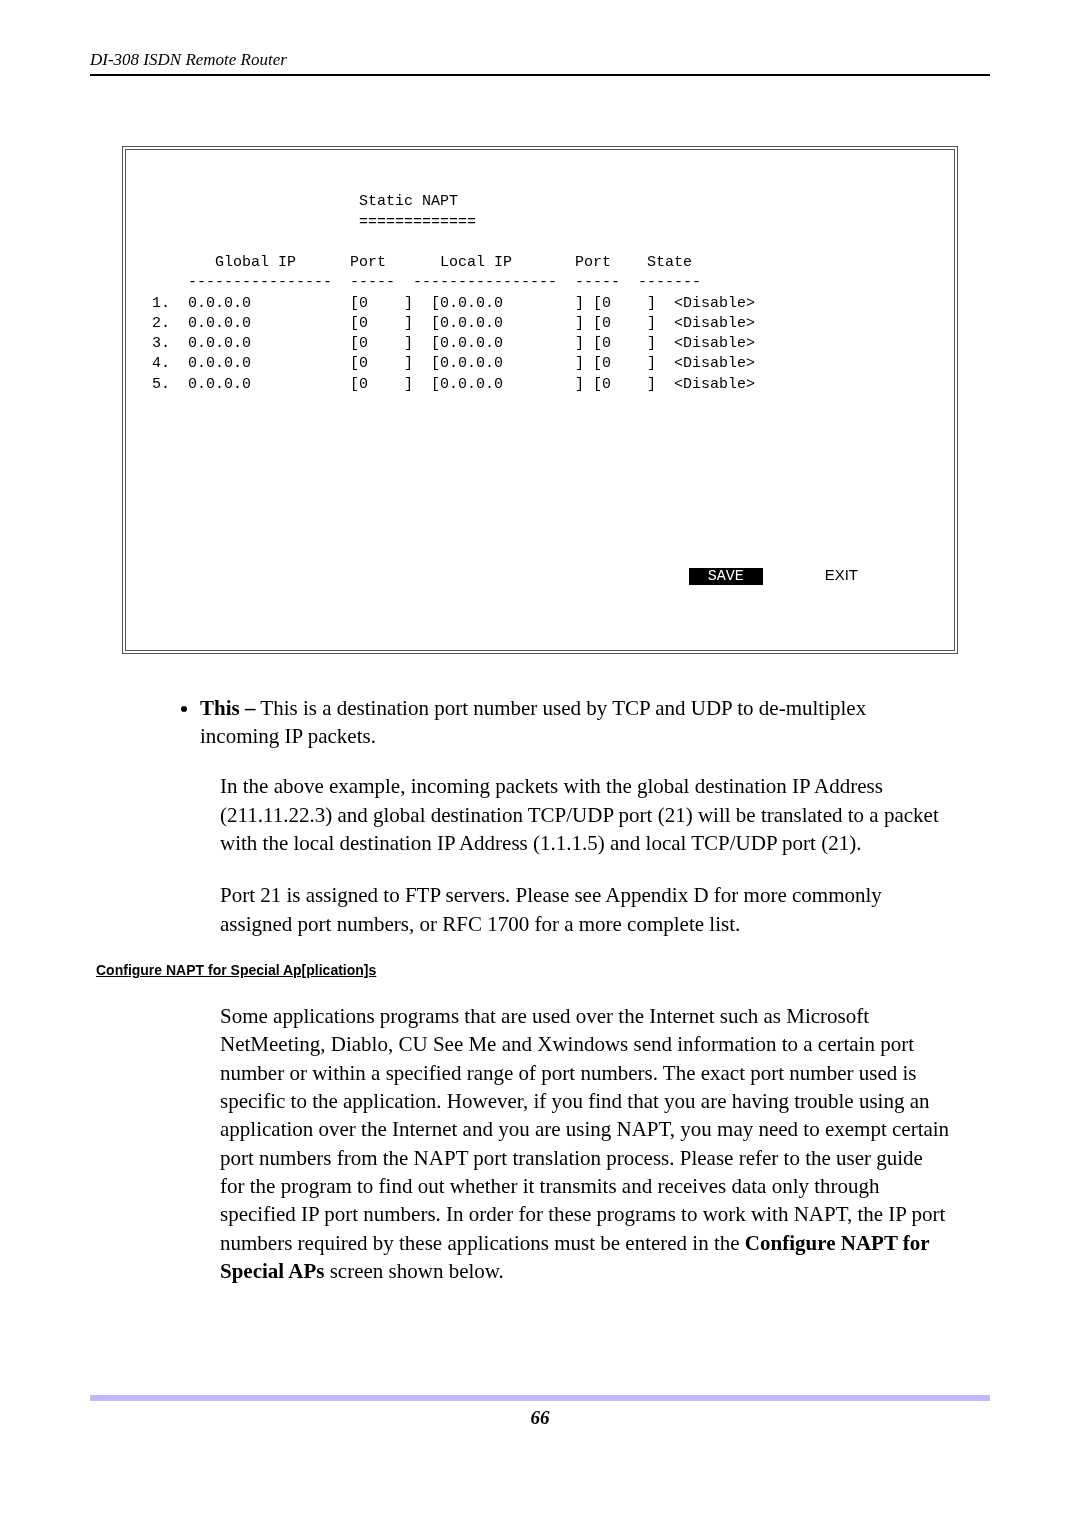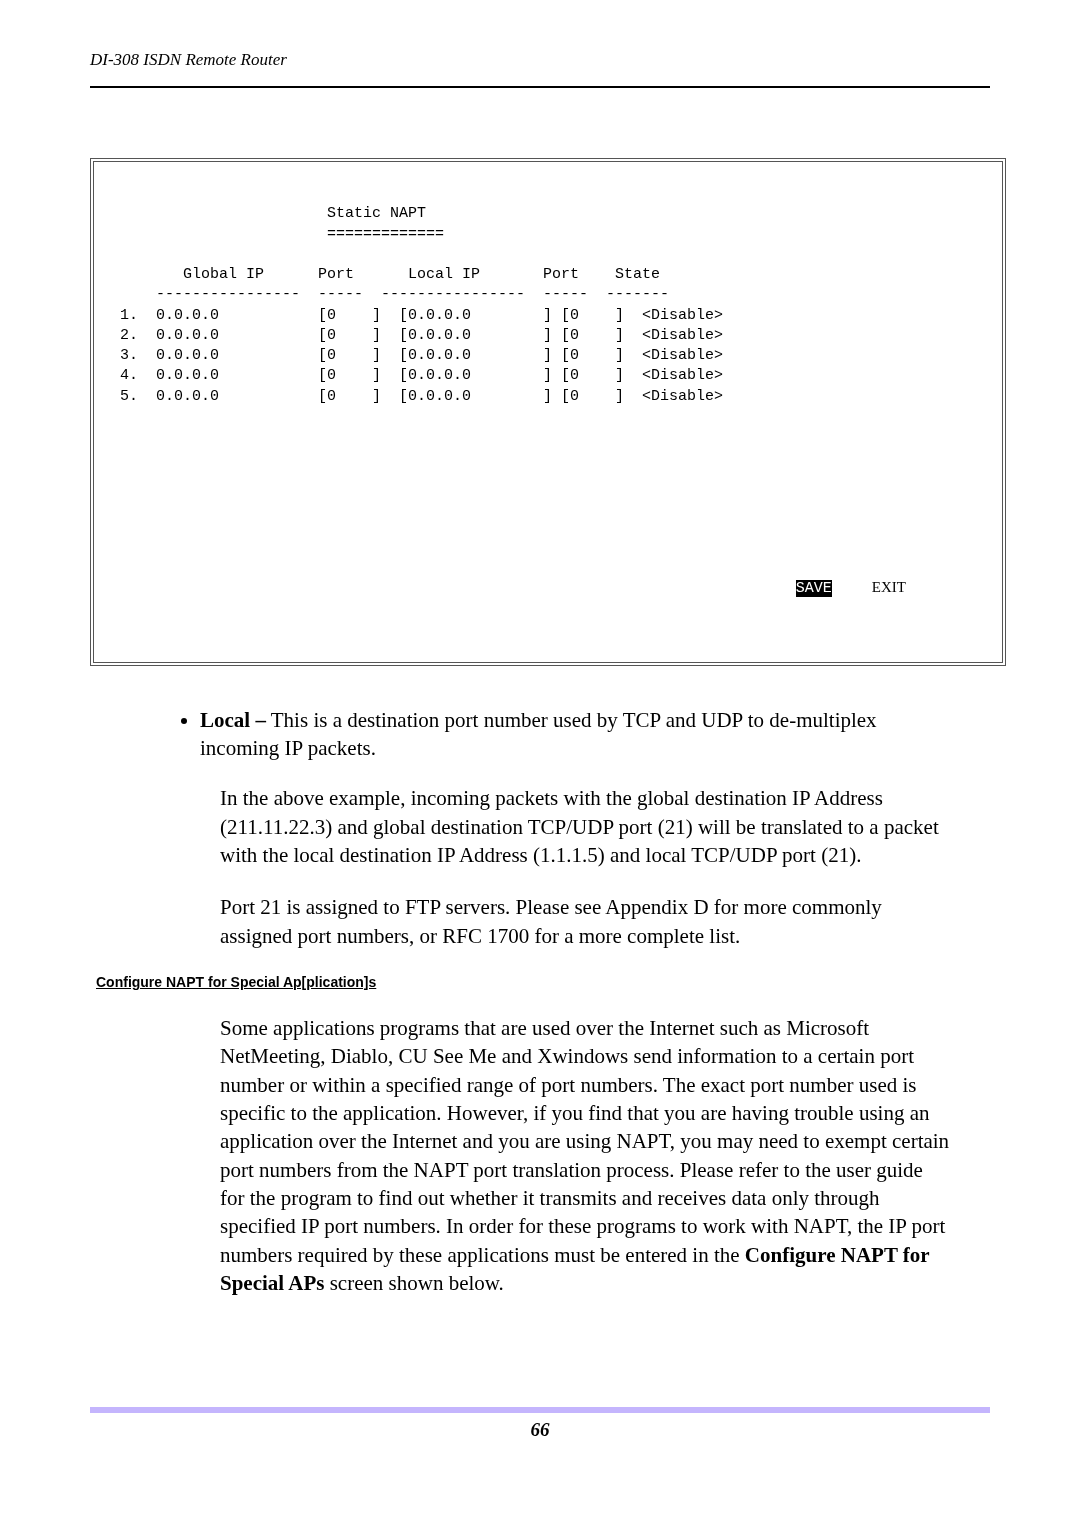--- a/index.html
+++ b/index.html
@@ -18,7 +18,7 @@
     font-style: italic;
     font-size: 17px;
     border-bottom: 2px solid #000;
-    padding-bottom: 16px;
+    padding-bottom: 4px;
     margin-bottom: 70px;
   }
   .terminal-box {

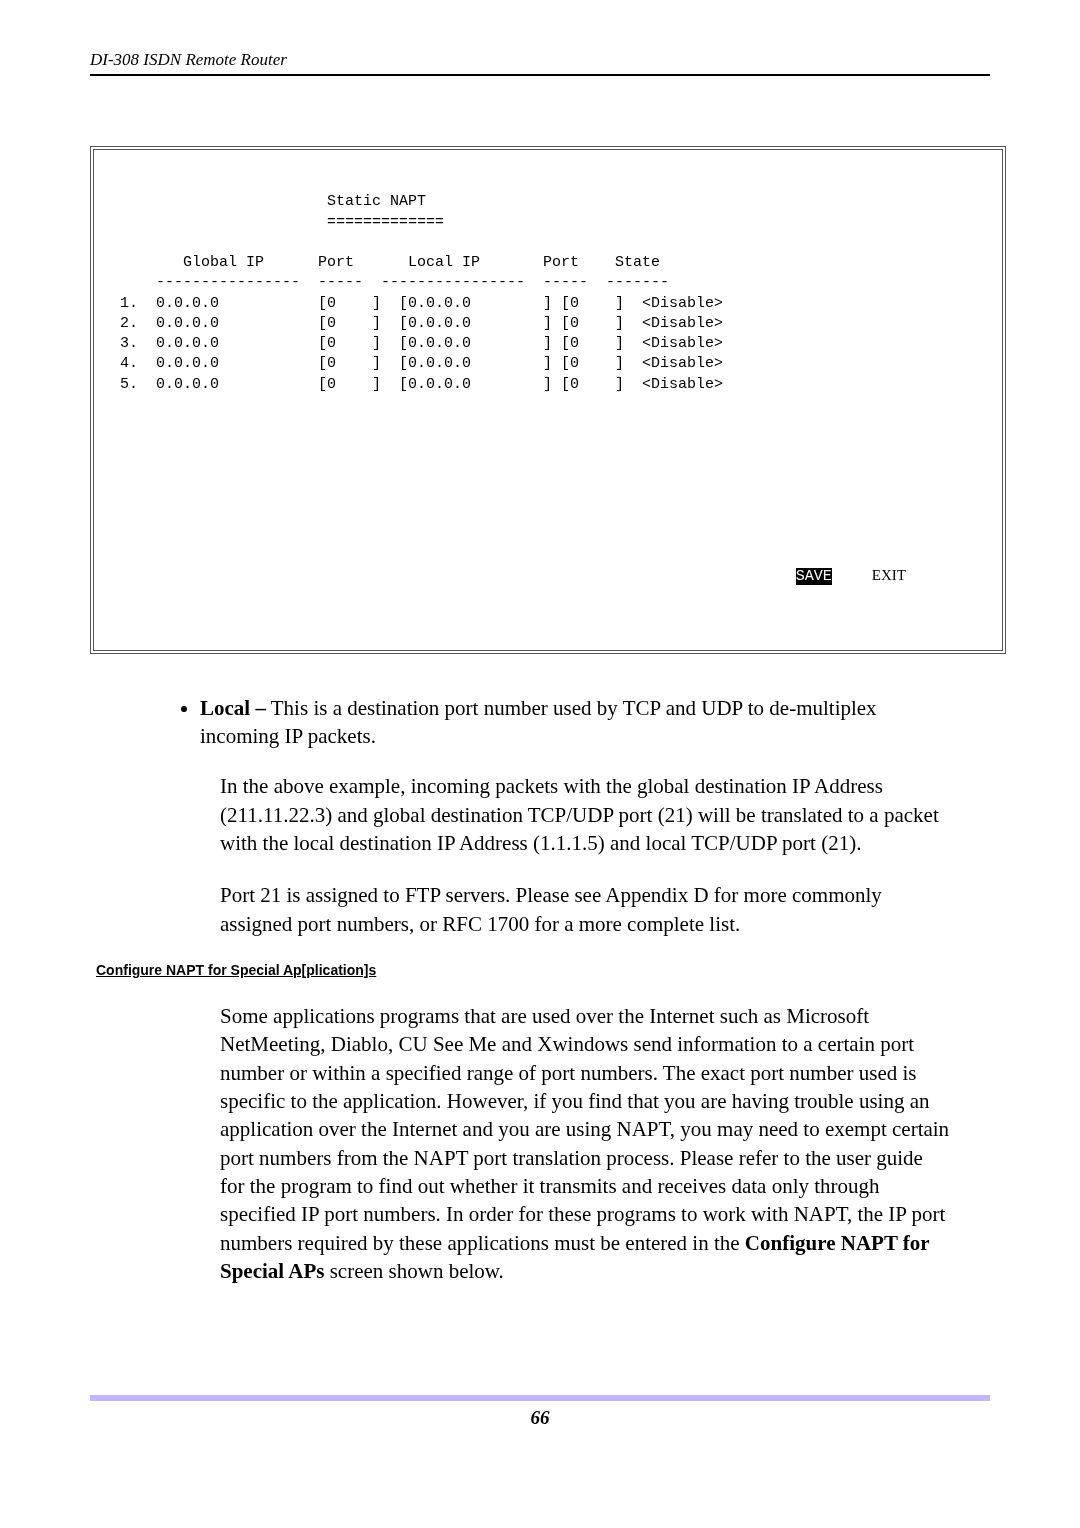--- a/index.html
+++ b/index.html
@@ -23,7 +23,7 @@
   }
   .terminal-box {
     margin: 0 auto 40px auto;
-    width: 916px;
+    width: 836px;
     border: 4px double #555;
     background: #fff;
     padding: 22px 26px 22px 26px;

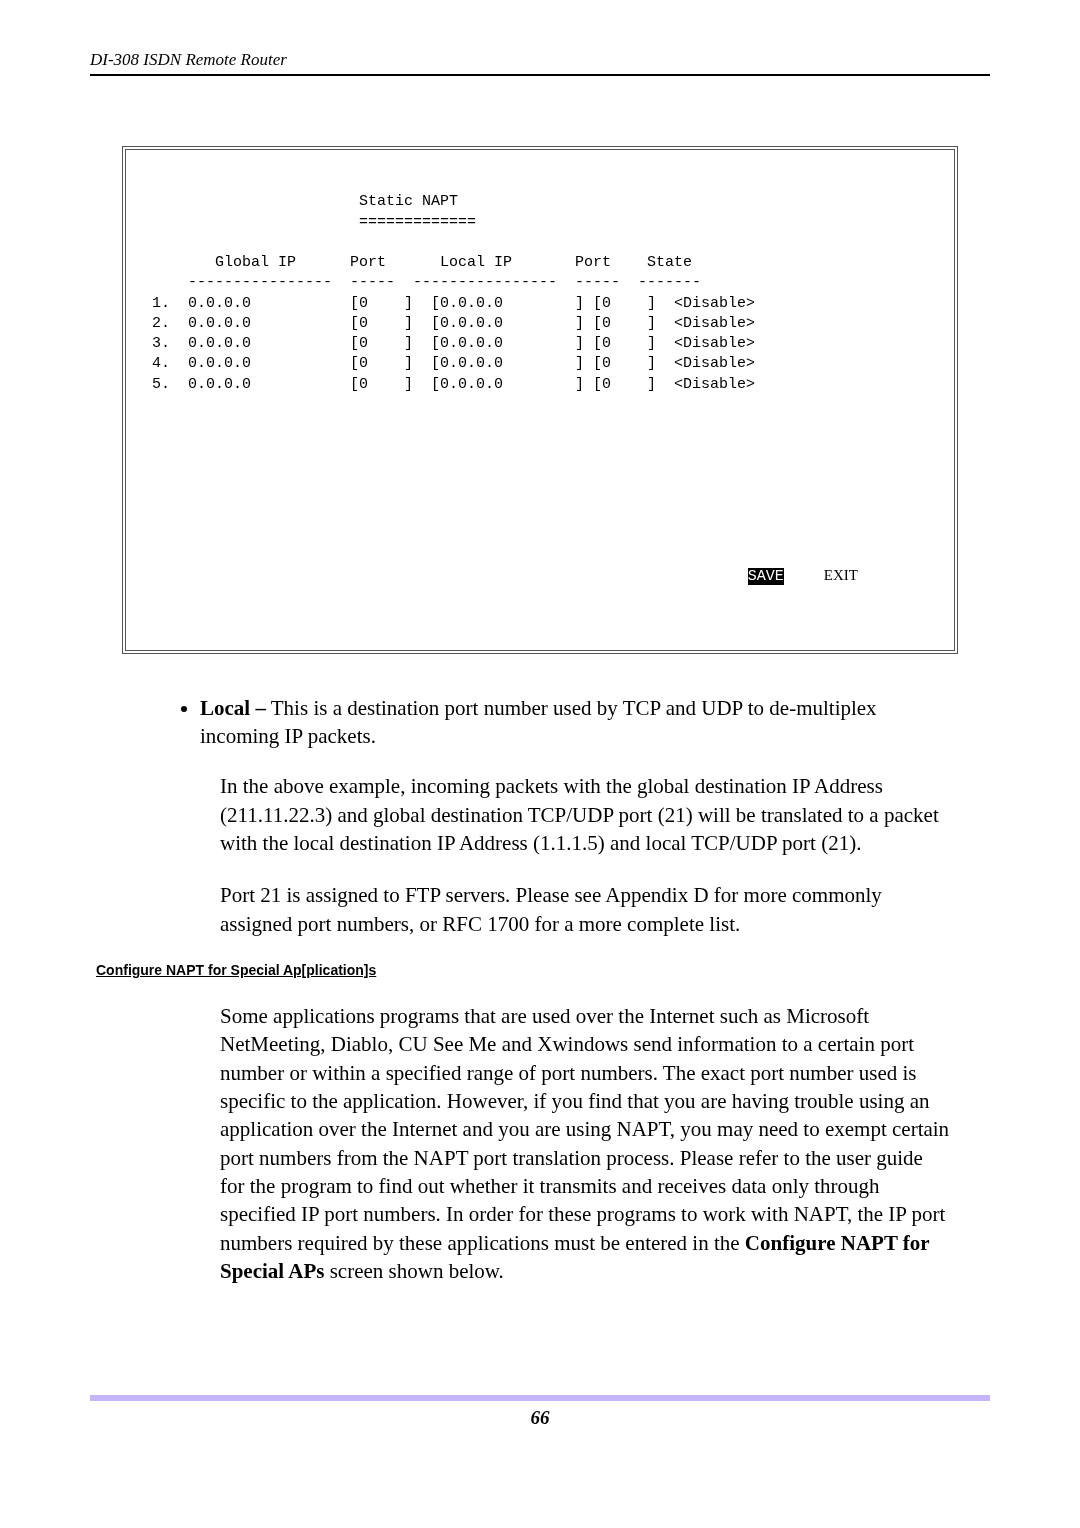--- a/index.html
+++ b/index.html
@@ -41,7 +41,7 @@
   .save-btn {
     background: #000;
     color: #fff;
-    padding: 0 0;
+    padding: 0 19px;
     font-family: "Courier New", Courier, monospace;
     font-size: 15px;
   }

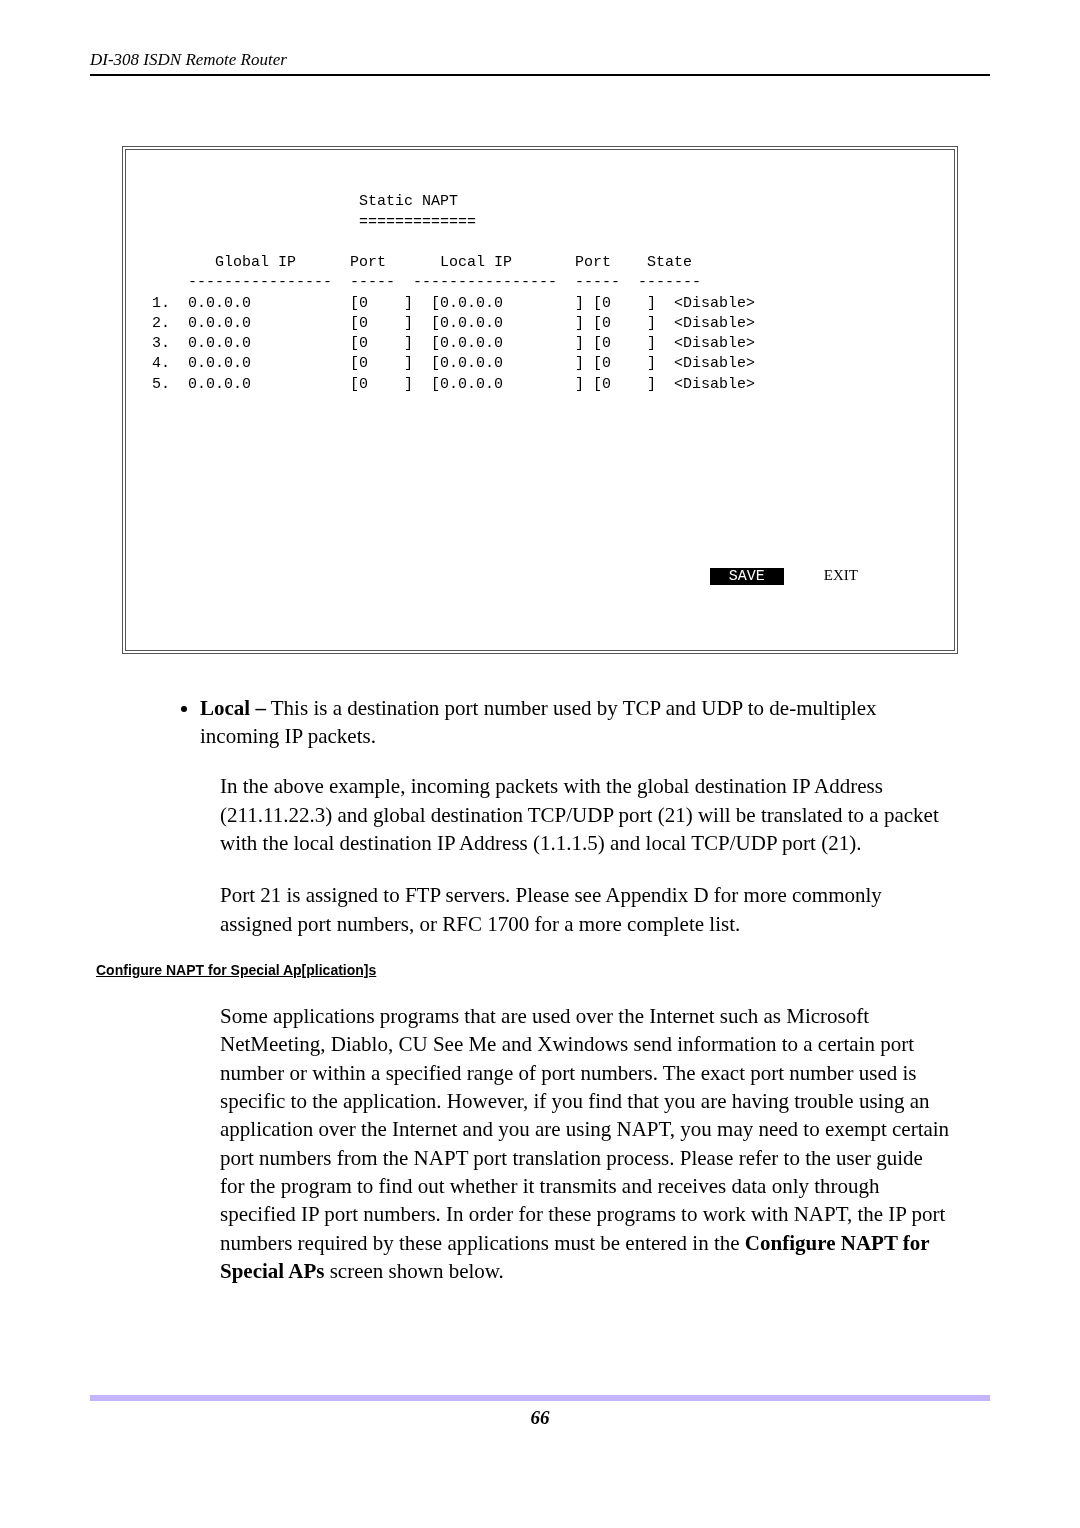--- a/index.html
+++ b/index.html
@@ -46,9 +46,9 @@
     font-size: 15px;
   }
   .exit-txt {
-    font-family: Liberation Serif, serif;
+    font-family: Liberation Sans, sans-serif;
     font-size: 15px;
-    margin-left: 40px;
+    margin-left: 62px;
   }
   ul.bullets {
     margin: 0 0 22px 110px;

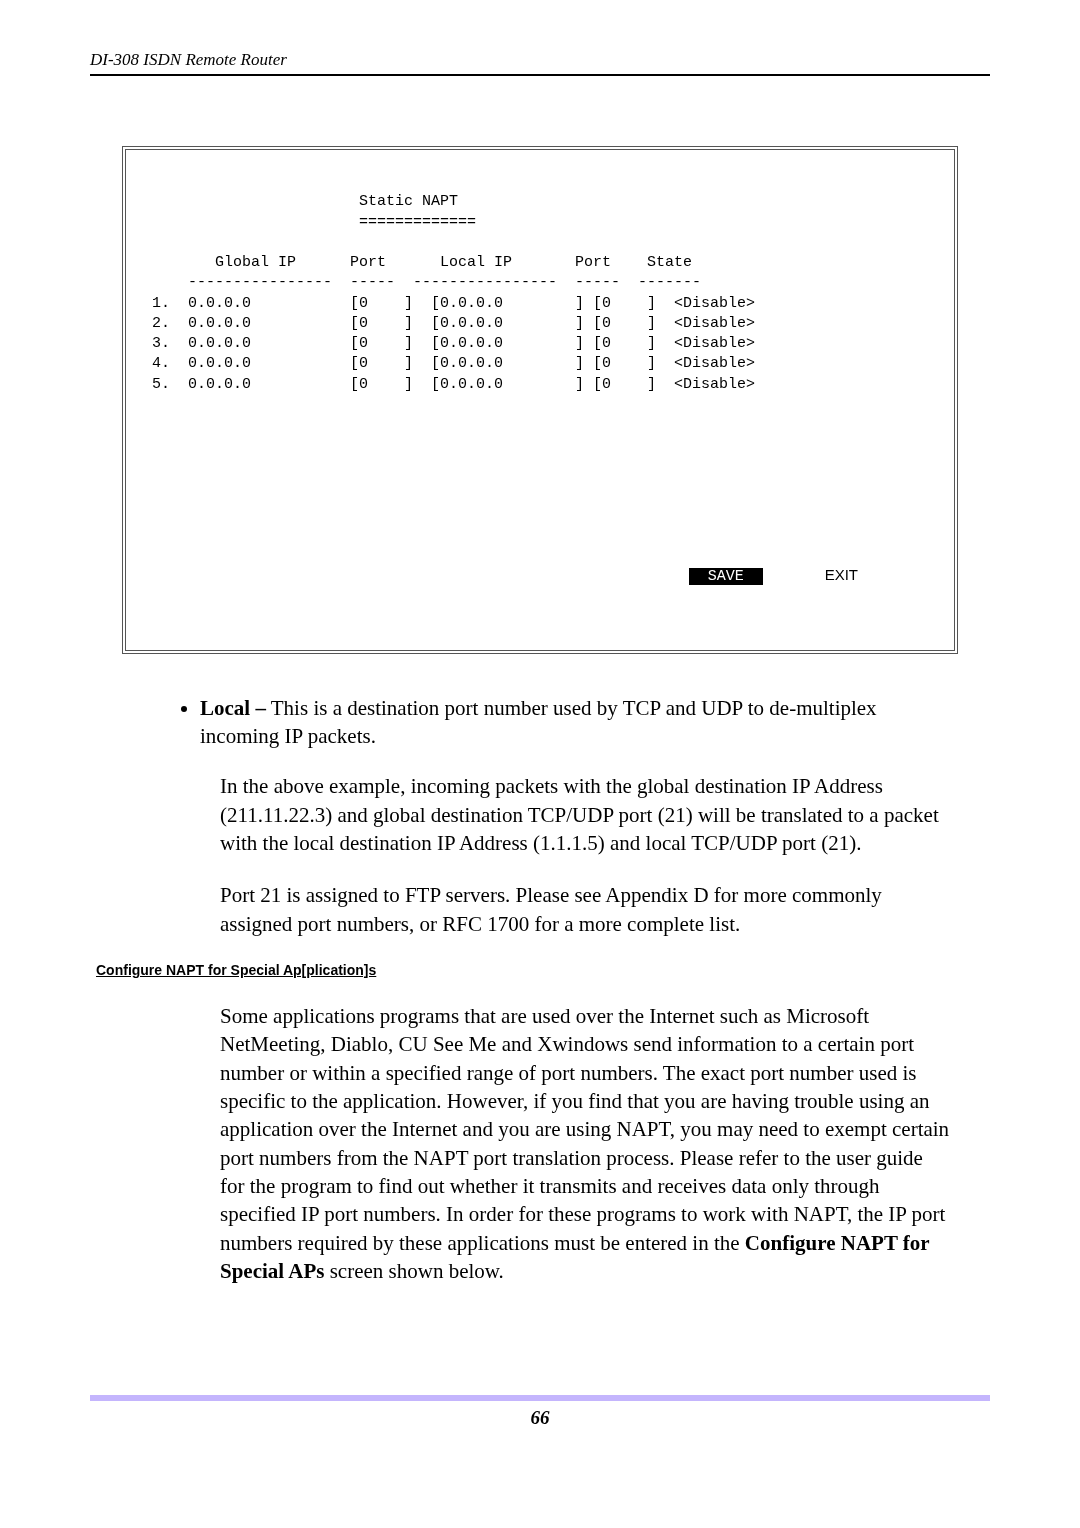--- a/index.html
+++ b/index.html
@@ -106,7 +106,7 @@
 
   <ul class="bullets">
     <li>
-      <b>Local –</b><span> This is a destination port number used by TCP and UDP to de-multiplex incoming IP packets.</span>
+      <b>This –</b><span> This is a destination port number used by TCP and UDP to de-multiplex incoming IP packets.</span>
     </li>
   </ul>
 

